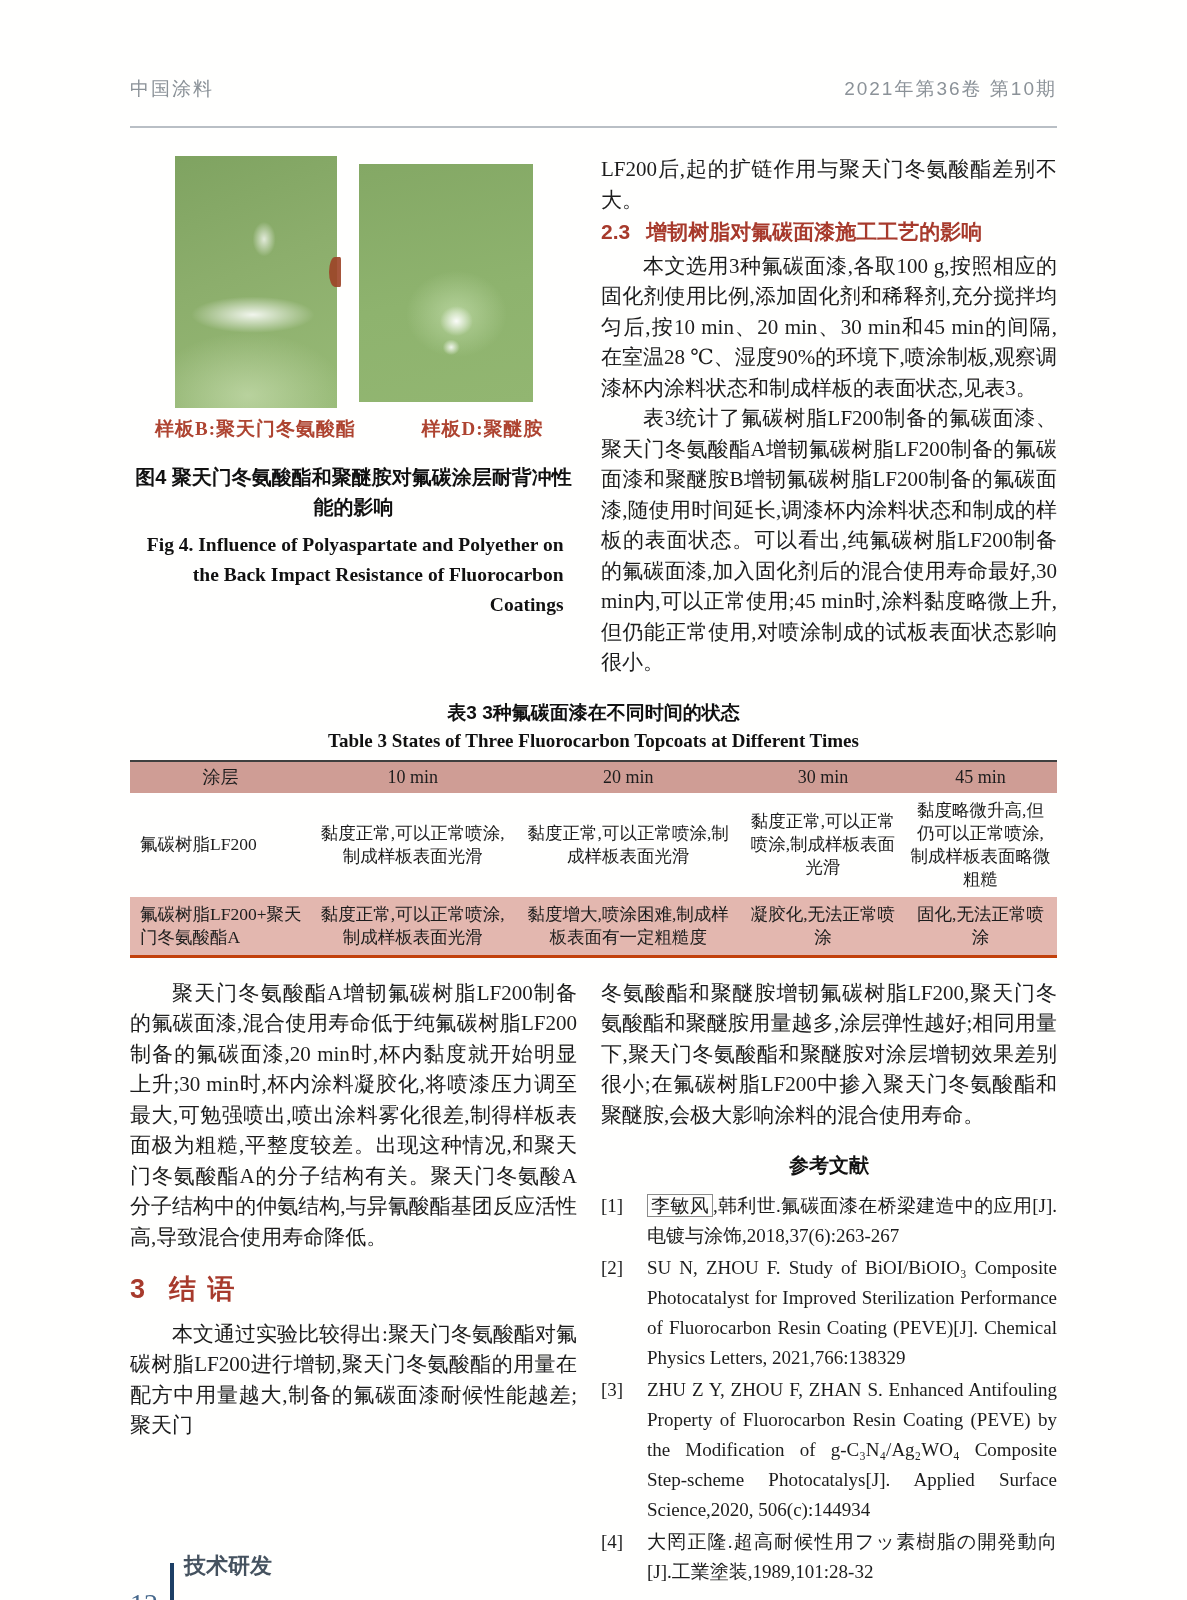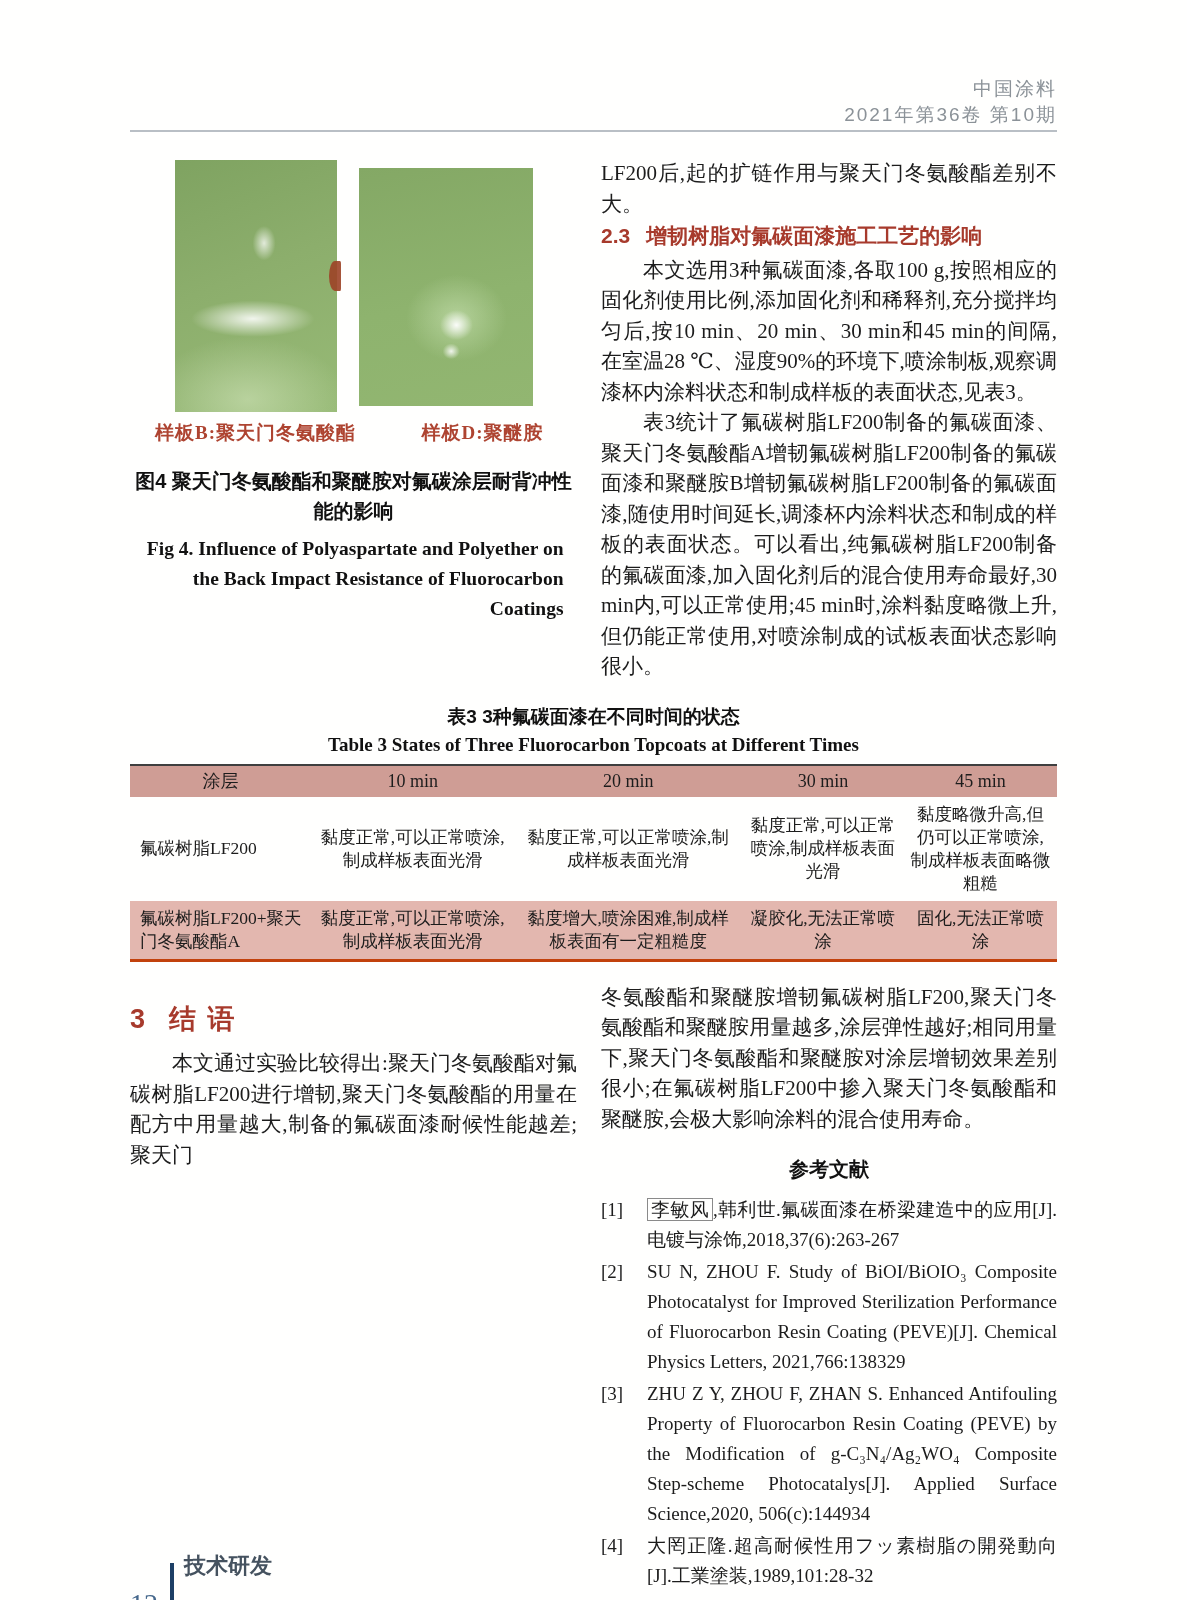--- a/index.html
+++ b/index.html
@@ -25,11 +25,11 @@
   
   .page-header{
     display:flex;justify-content:space-between;align-items:flex-end;
-    margin:0 130px;padding-top:76px;padding-bottom:2px;
+    margin:0 130px;padding-top:76px;padding-bottom:24px;
     border-bottom:2px solid #b9bfc5;
     color:var(--header_gray);
     font-family:"Liberation Sans","DejaVu Sans",sans-serif;
-    font-size:19px;letter-spacing:2px;flex-direction:column;
+    font-size:19px;letter-spacing:2px;
   }
   
   .cols{display:flex;gap:24px;margin:26px 130px 0 130px;}

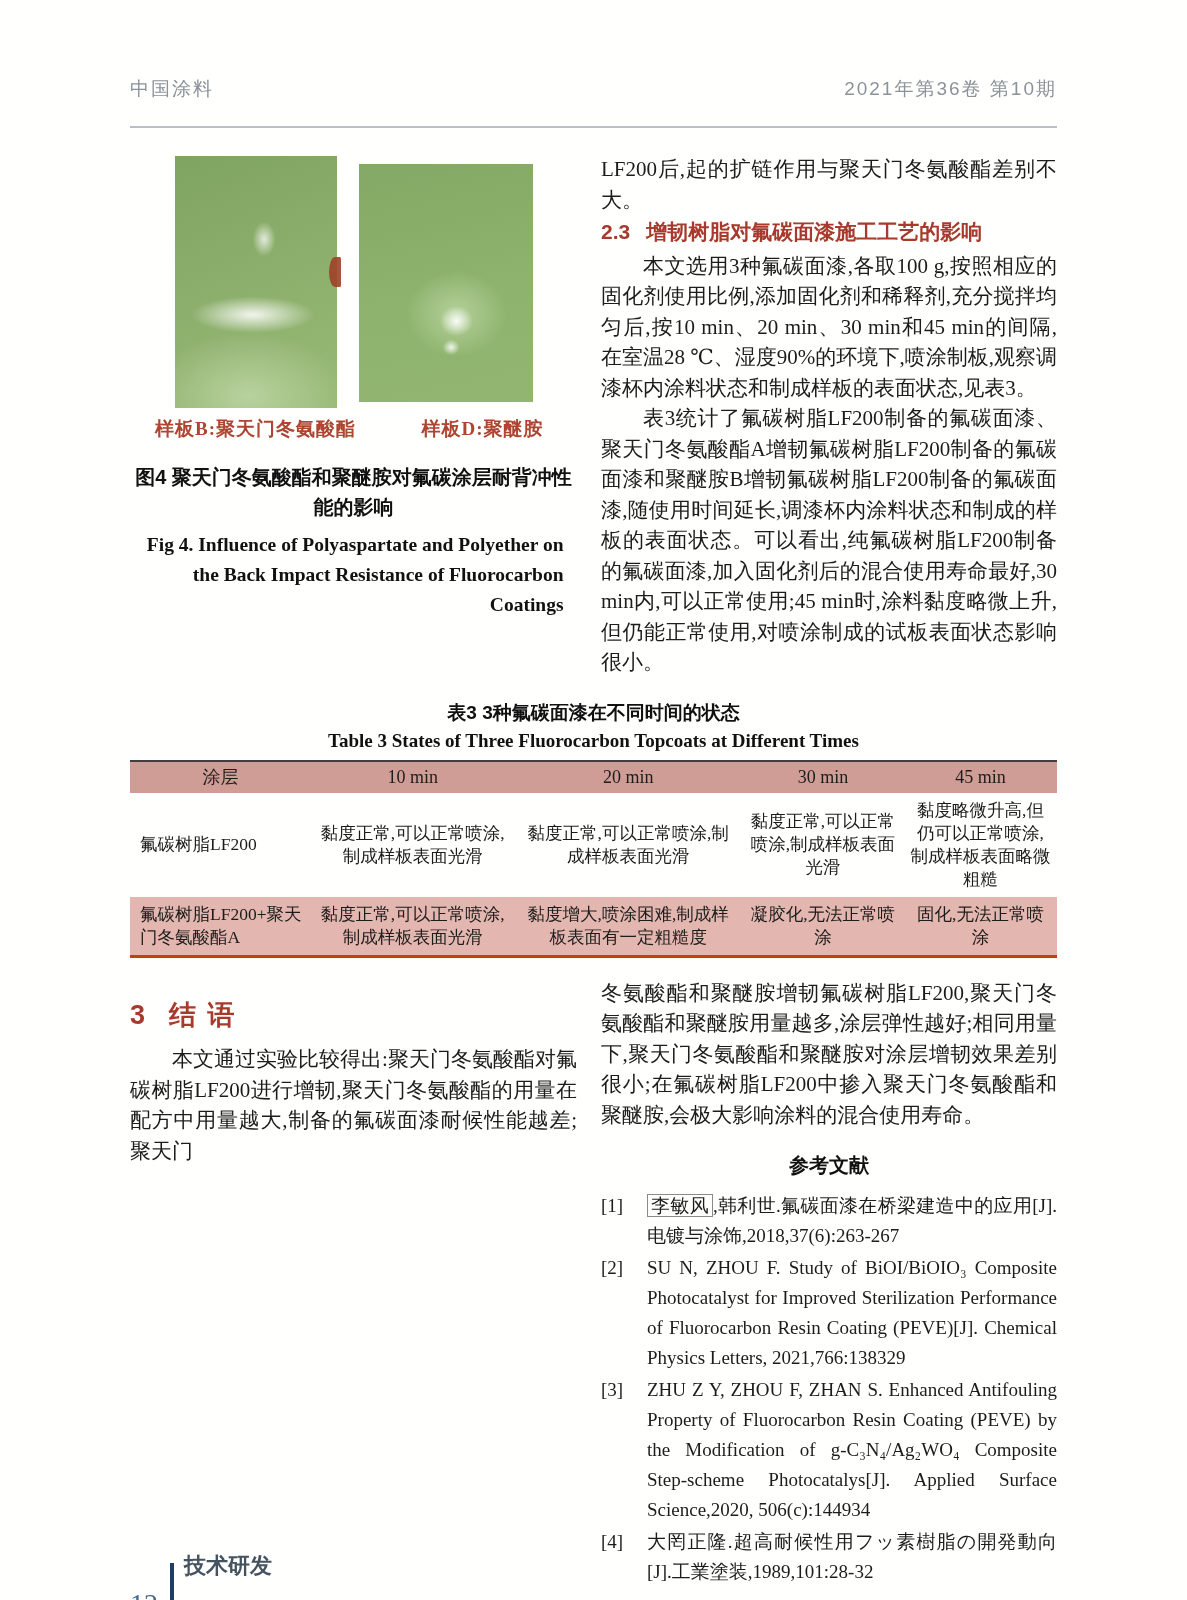--- a/index.html
+++ b/index.html
@@ -225,6 +225,7 @@
   <div class="cols bottom">
 
     <div class="col-left body-text">
+      <p>聚天门冬氨酸酯A增韧氟碳树脂LF200制备的氟碳面漆,混合使用寿命低于纯氟碳树脂LF200制备的氟碳面漆,20 min时,杯内黏度就开始明显上升;30 min时,杯内涂料凝胶化,将喷漆压力调至最大,可勉强喷出,喷出涂料雾化很差,制得样板表面极为粗糙,平整度较差。出现这种情况,和聚天门冬氨酸酯A的分子结构有关。聚天门冬氨酸A分子结构中的仲氨结构,与异氰酸酯基团反应活性高,导致混合使用寿命降低。</p>
       <div class="sec3-head">
         <span class="sec-num">3</span><span>结  语</span>
       </div>

